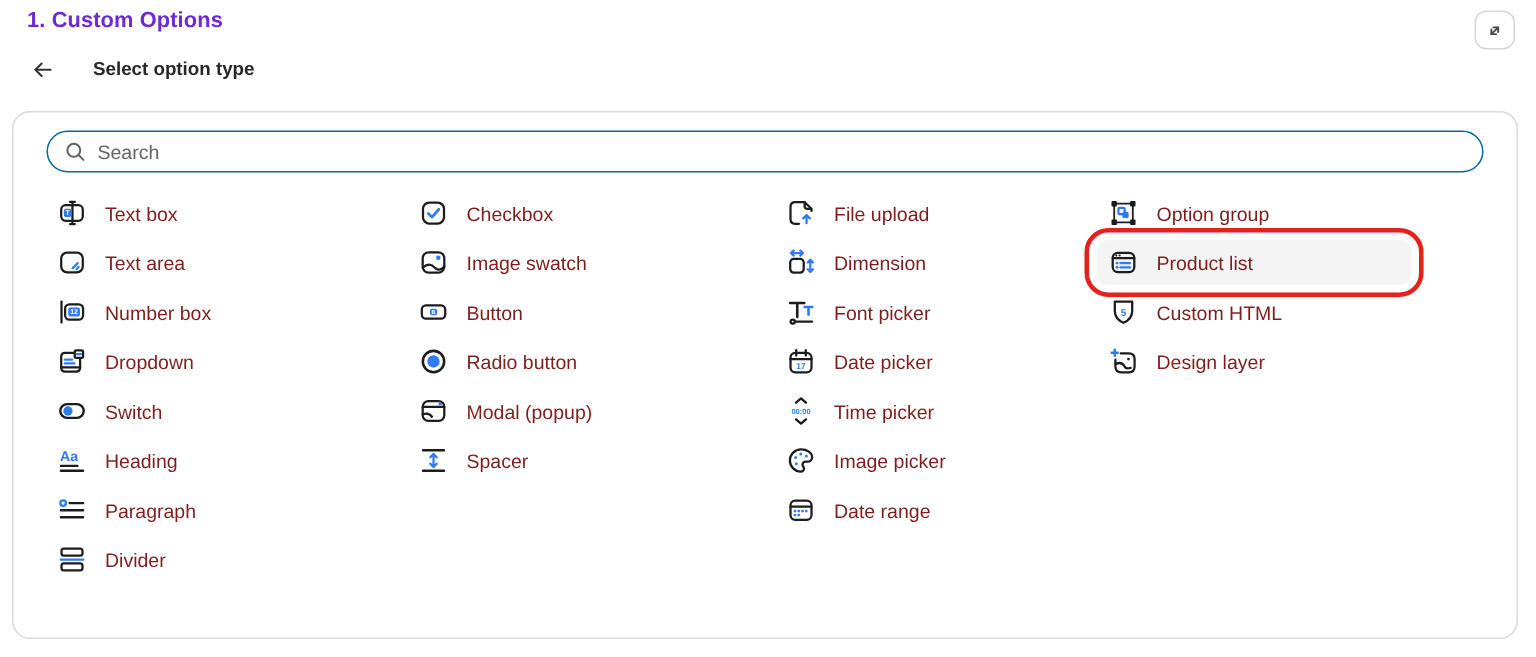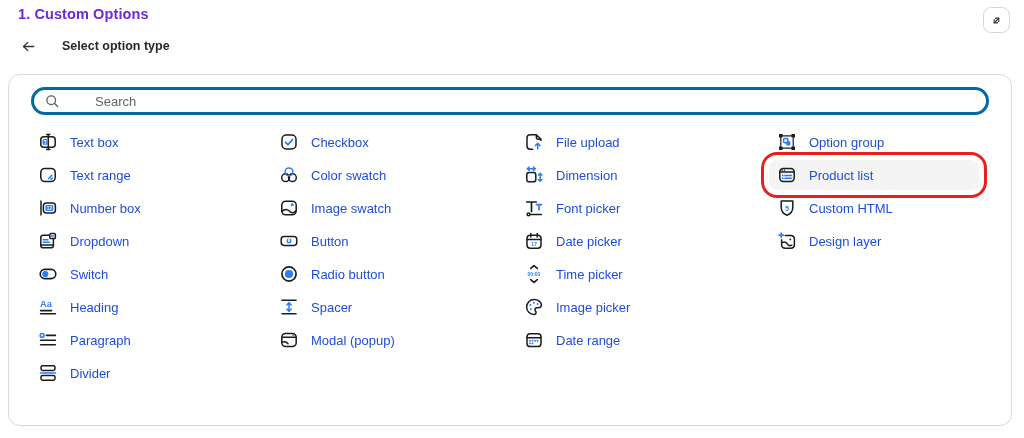--- a/index.html
+++ b/index.html
@@ -26,8 +26,8 @@
   }
   .search-box{
     position:absolute;left:22px;right:22px;top:12px;height:28px;
-    border:3px solid #0369a1;border-radius:15px;background:#fff;
-    display:flex;align-items:center;box-sizing:border-box;padding:0 10px;gap:28px;
+    border:1px solid #0369a1;border-radius:15px;background:#fff;
+    display:flex;align-items:center;box-sizing:border-box;padding:0 10px;
   }
   .search-box .sicon{display:flex;width:16px;height:16px;margin-right:7px;flex:none;}
   .search-box input{

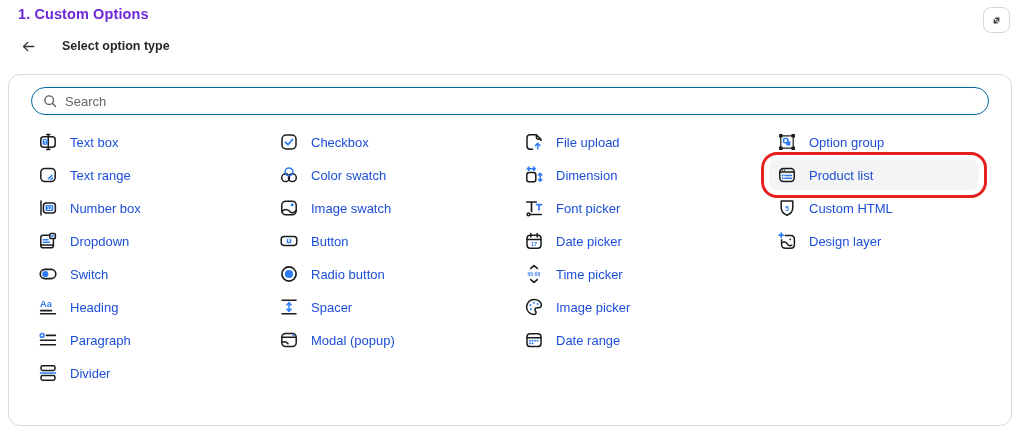--- a/index.html
+++ b/index.html
@@ -42,7 +42,7 @@
     padding:0 16px 0 8px;border-radius:8px;width:max-content;cursor:pointer;
   }
   .item .icn{width:20px;height:20px;flex:none;margin-right:12px;display:flex;}
-  .item .lbl{font-size:13px;color:#1d4ed8;white-space:nowrap;}
+  .item .lbl{font-size:13px;color:#7f1d1d;white-space:nowrap;}
   .item.selected{
     width:210px;box-sizing:border-box;background:#f4f4f5;
     outline:3px solid #e5201d;outline-offset:5px;

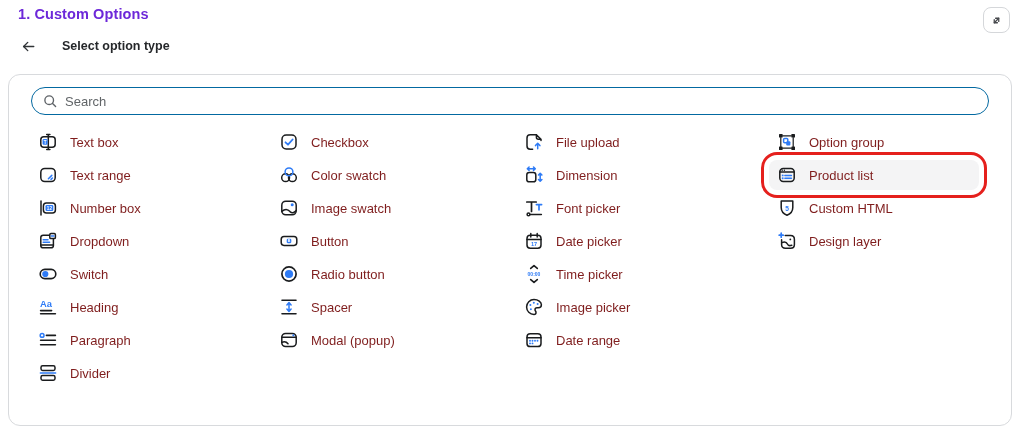--- a/index.html
+++ b/index.html
@@ -36,7 +36,7 @@
   }
   .search-box input::placeholder{color:#616568;}
   .col{position:absolute;top:49px;}
-  .col0{left:21px;} .col1{left:262px;text-align:center;} .col2{left:507px;} .col3{left:760px;}
+  .col0{left:21px;} .col1{left:262px;text-align:center;} .col2{left:507px;} .col3{left:722px;}
   .item{
     display:flex;align-items:center;height:30px;margin:3px 0;
     padding:0 16px 0 8px;border-radius:8px;width:max-content;cursor:pointer;

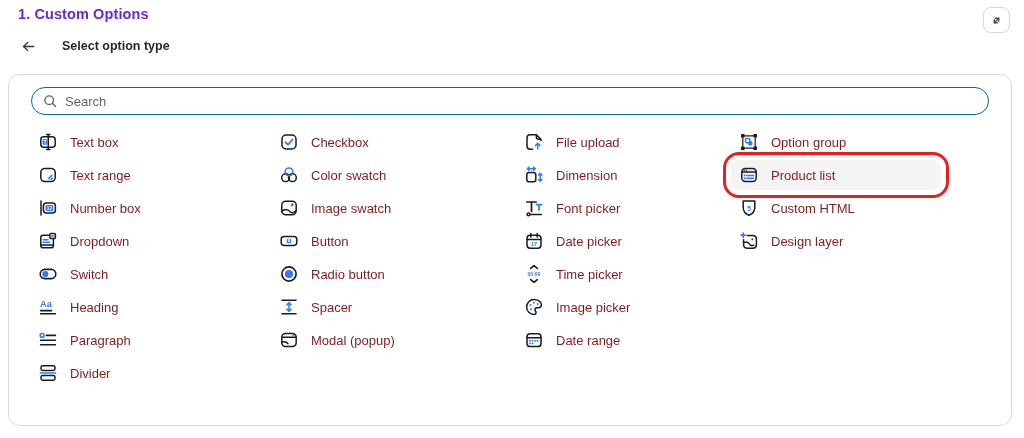--- a/index.html
+++ b/index.html
@@ -106,7 +106,7 @@
                 <path d="M13.8 10.4 L10.4 13.8 M14.4 13 L13 14.4" stroke="#2E7BF6"></path>
               </svg>
             </span>
-            <span class="lbl">Text range</span>
+            <span class="lbl">Text area</span>
           </div>
           <div class="item">
             <span class="icn">

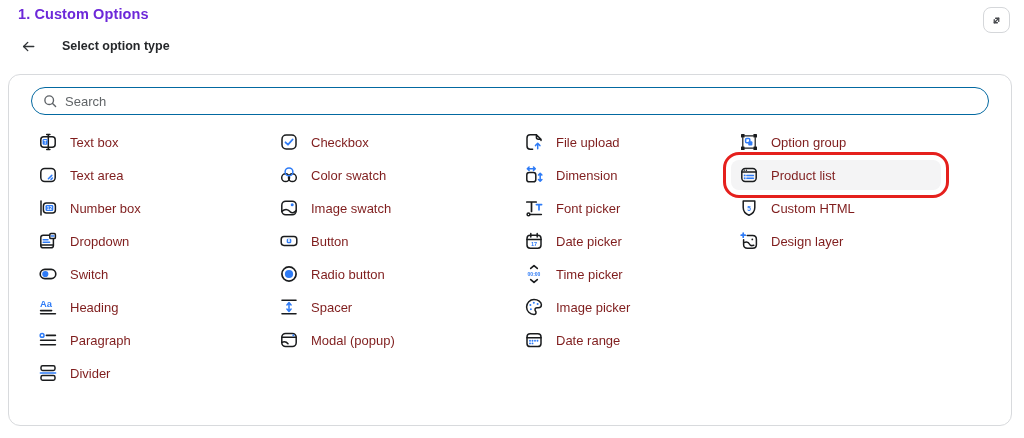--- a/index.html
+++ b/index.html
@@ -182,16 +182,6 @@
           <div class="item">
             <span class="icn">
               <svg width="20" height="20" viewBox="0 0 20 20" fill="none" stroke-linecap="round" stroke-linejoin="round" stroke-width="1.5">
-                <circle cx="6.6" cy="12.7" r="3.9" stroke="#1A1C1E"></circle>
-                <circle cx="13.4" cy="12.7" r="3.9" stroke="#1A1C1E"></circle>
-                <circle cx="10" cy="6.9" r="3.9" stroke="#2E7BF6"></circle>
-              </svg>
-            </span>
-            <span class="lbl">Color swatch</span>
-          </div>
-          <div class="item">
-            <span class="icn">
-              <svg width="20" height="20" viewBox="0 0 20 20" fill="none" stroke-linecap="round" stroke-linejoin="round" stroke-width="1.5">
                 <rect x="2.8" y="3.2" width="14.4" height="13.6" rx="4" stroke="#1A1C1E"></rect>
                 <circle cx="13.2" cy="6.8" r="1.5" fill="#2E7BF6" stroke="none"></circle>
                 <path d="M2.8 13.4 Q7.4 9.4 11 13.6 Q13.8 16.4 17.2 12.6" stroke="#1A1C1E"></path>

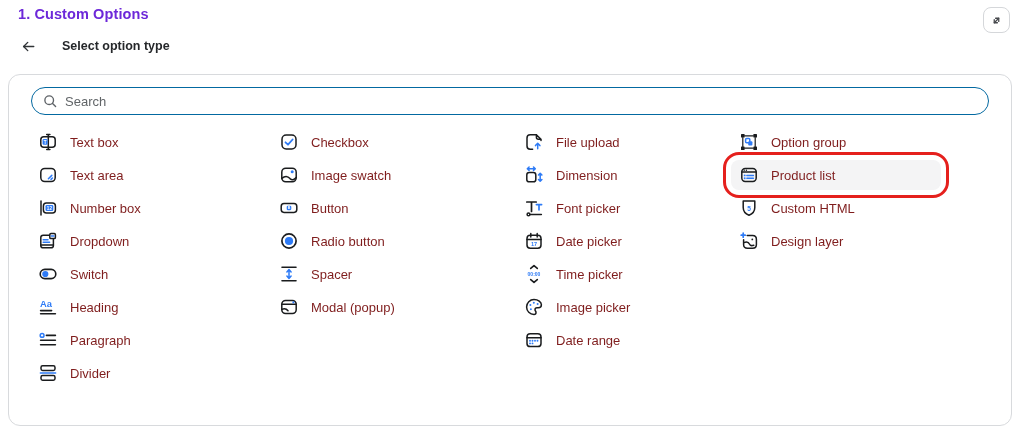--- a/index.html
+++ b/index.html
@@ -211,15 +211,6 @@
           <div class="item">
             <span class="icn">
               <svg width="20" height="20" viewBox="0 0 20 20" fill="none" stroke-linecap="round" stroke-linejoin="round" stroke-width="1.5">
-                <path d="M3 3.2 H17 M3 16.8 H17" stroke="#1A1C1E" stroke-width="1.6"></path>
-                <path d="M10 6 V14 M7.9 7.9 L10 5.6 L12.1 7.9 M7.9 12.1 L10 14.4 L12.1 12.1" stroke="#2E7BF6"></path>
-              </svg>
-            </span>
-            <span class="lbl">Spacer</span>
-          </div>
-          <div class="item">
-            <span class="icn">
-              <svg width="20" height="20" viewBox="0 0 20 20" fill="none" stroke-linecap="round" stroke-linejoin="round" stroke-width="1.5">
                 <rect x="2.8" y="3.4" width="14.4" height="13.2" rx="3.8" stroke="#1A1C1E"></rect>
                 <path d="M2.8 7.2 H17.2" stroke="#1A1C1E"></path>
                 <circle cx="14.4" cy="5.3" r="1.1" fill="#2E7BF6" stroke="none"></circle>
@@ -227,6 +218,15 @@
               </svg>
             </span>
             <span class="lbl">Modal (popup)</span>
+          </div>
+          <div class="item">
+            <span class="icn">
+              <svg width="20" height="20" viewBox="0 0 20 20" fill="none" stroke-linecap="round" stroke-linejoin="round" stroke-width="1.5">
+                <path d="M3 3.2 H17 M3 16.8 H17" stroke="#1A1C1E" stroke-width="1.6"></path>
+                <path d="M10 6 V14 M7.9 7.9 L10 5.6 L12.1 7.9 M7.9 12.1 L10 14.4 L12.1 12.1" stroke="#2E7BF6"></path>
+              </svg>
+            </span>
+            <span class="lbl">Spacer</span>
           </div>
         </div>
         <div class="col col2">

